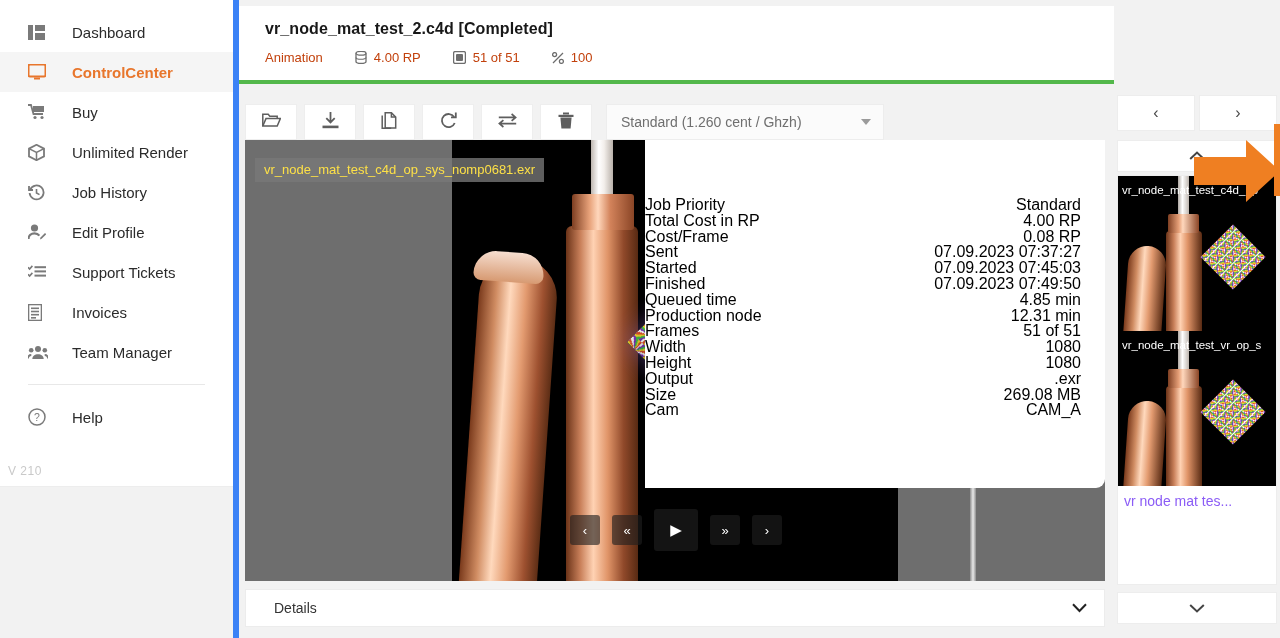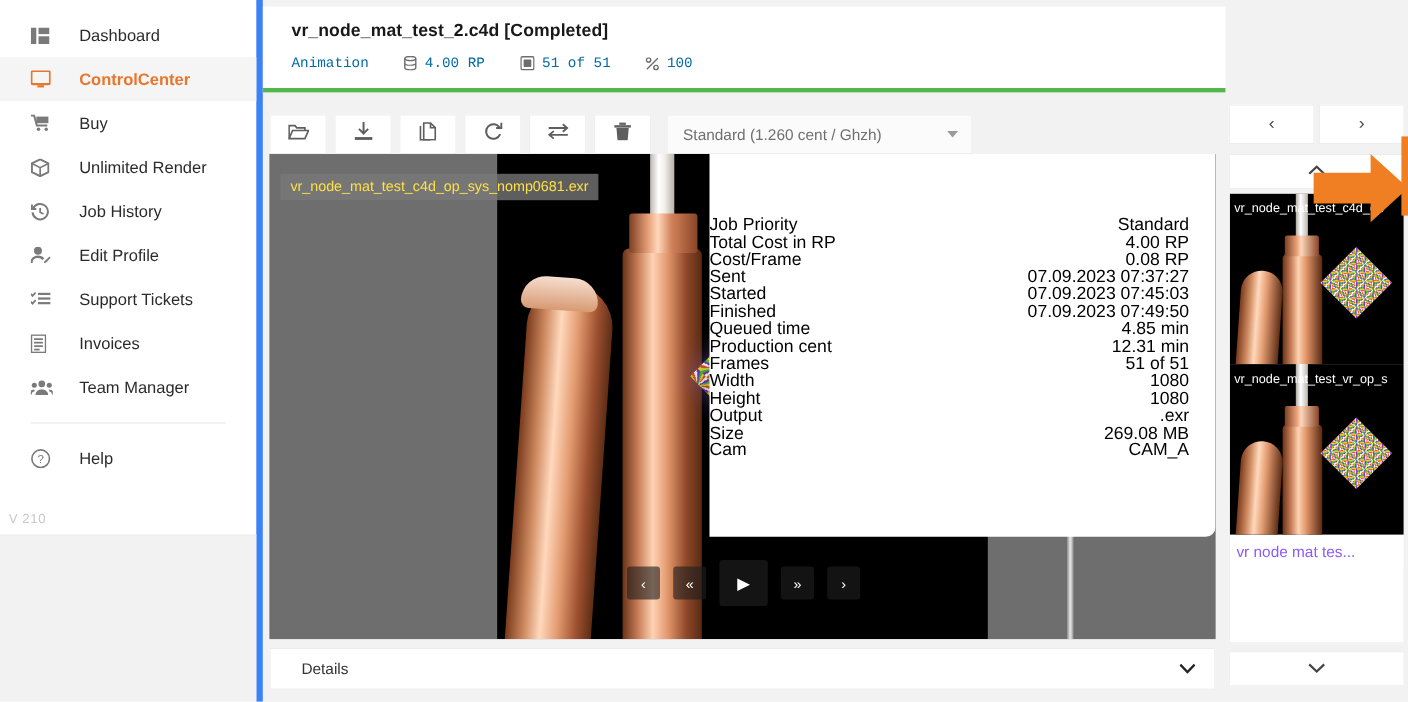--- a/index.html
+++ b/index.html
@@ -61,7 +61,7 @@
   .header .title {
     font-size: 16px; font-weight: bold; color: #181818; letter-spacing:.1px;
   }
-  .meta { display: flex; align-items: center; margin-top: 12px; font-size: 13px; color: #0369a1; font-family: Liberation Mono, monospace; }
+  .meta { display: flex; align-items: center; margin-top: 12px; font-size: 13px; color: #c2410c; }
   .meta .m { display: flex; align-items: center; margin-right: 32px; }
   .meta .m .mi { margin-right: 7px; color: #6d6d6d; display:flex; align-items:center; }
   .collapse-btn {

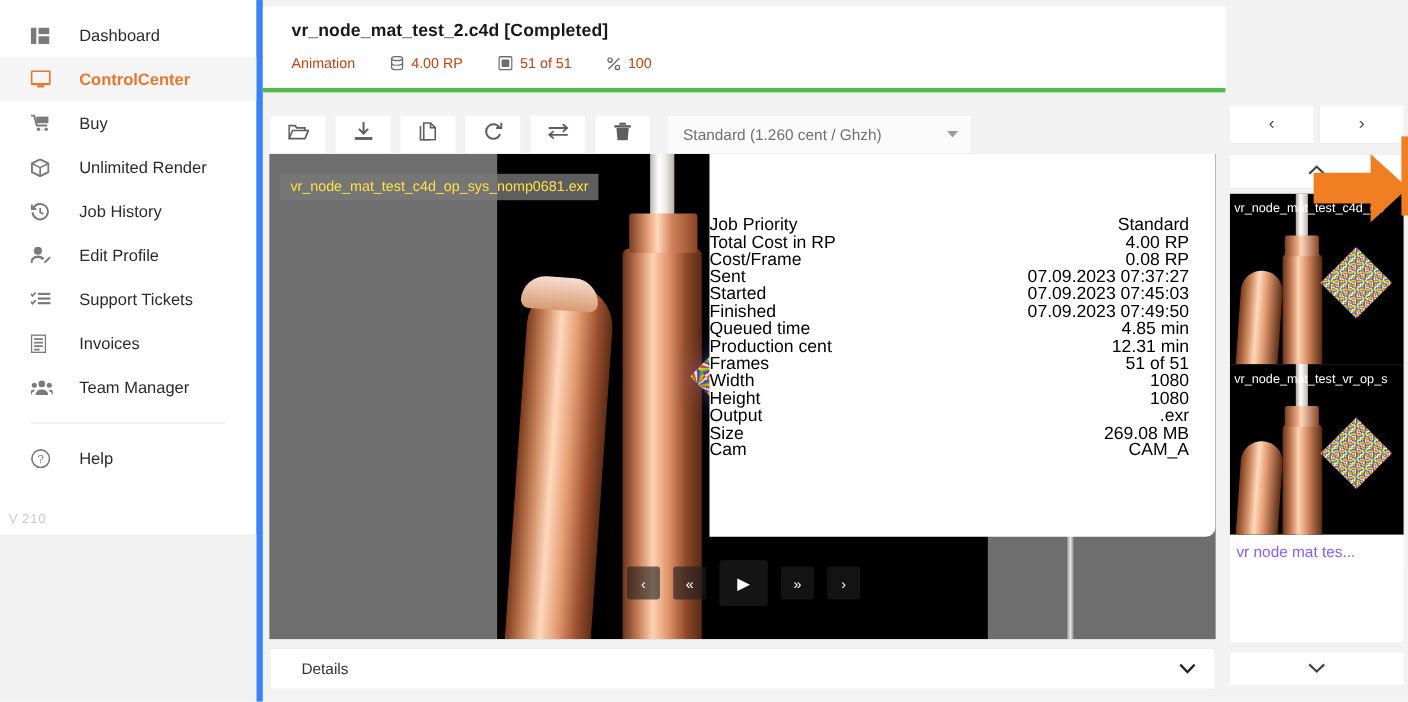--- a/index.html
+++ b/index.html
@@ -542,7 +542,7 @@
               <span class="v">4.85 min</span>
             </div>
           <div class="r">
-              <span class="k">Production cent</span>
+              <span class="k">Production node</span>
               <span class="v">12.31 min</span>
             </div>
           <div class="r">

